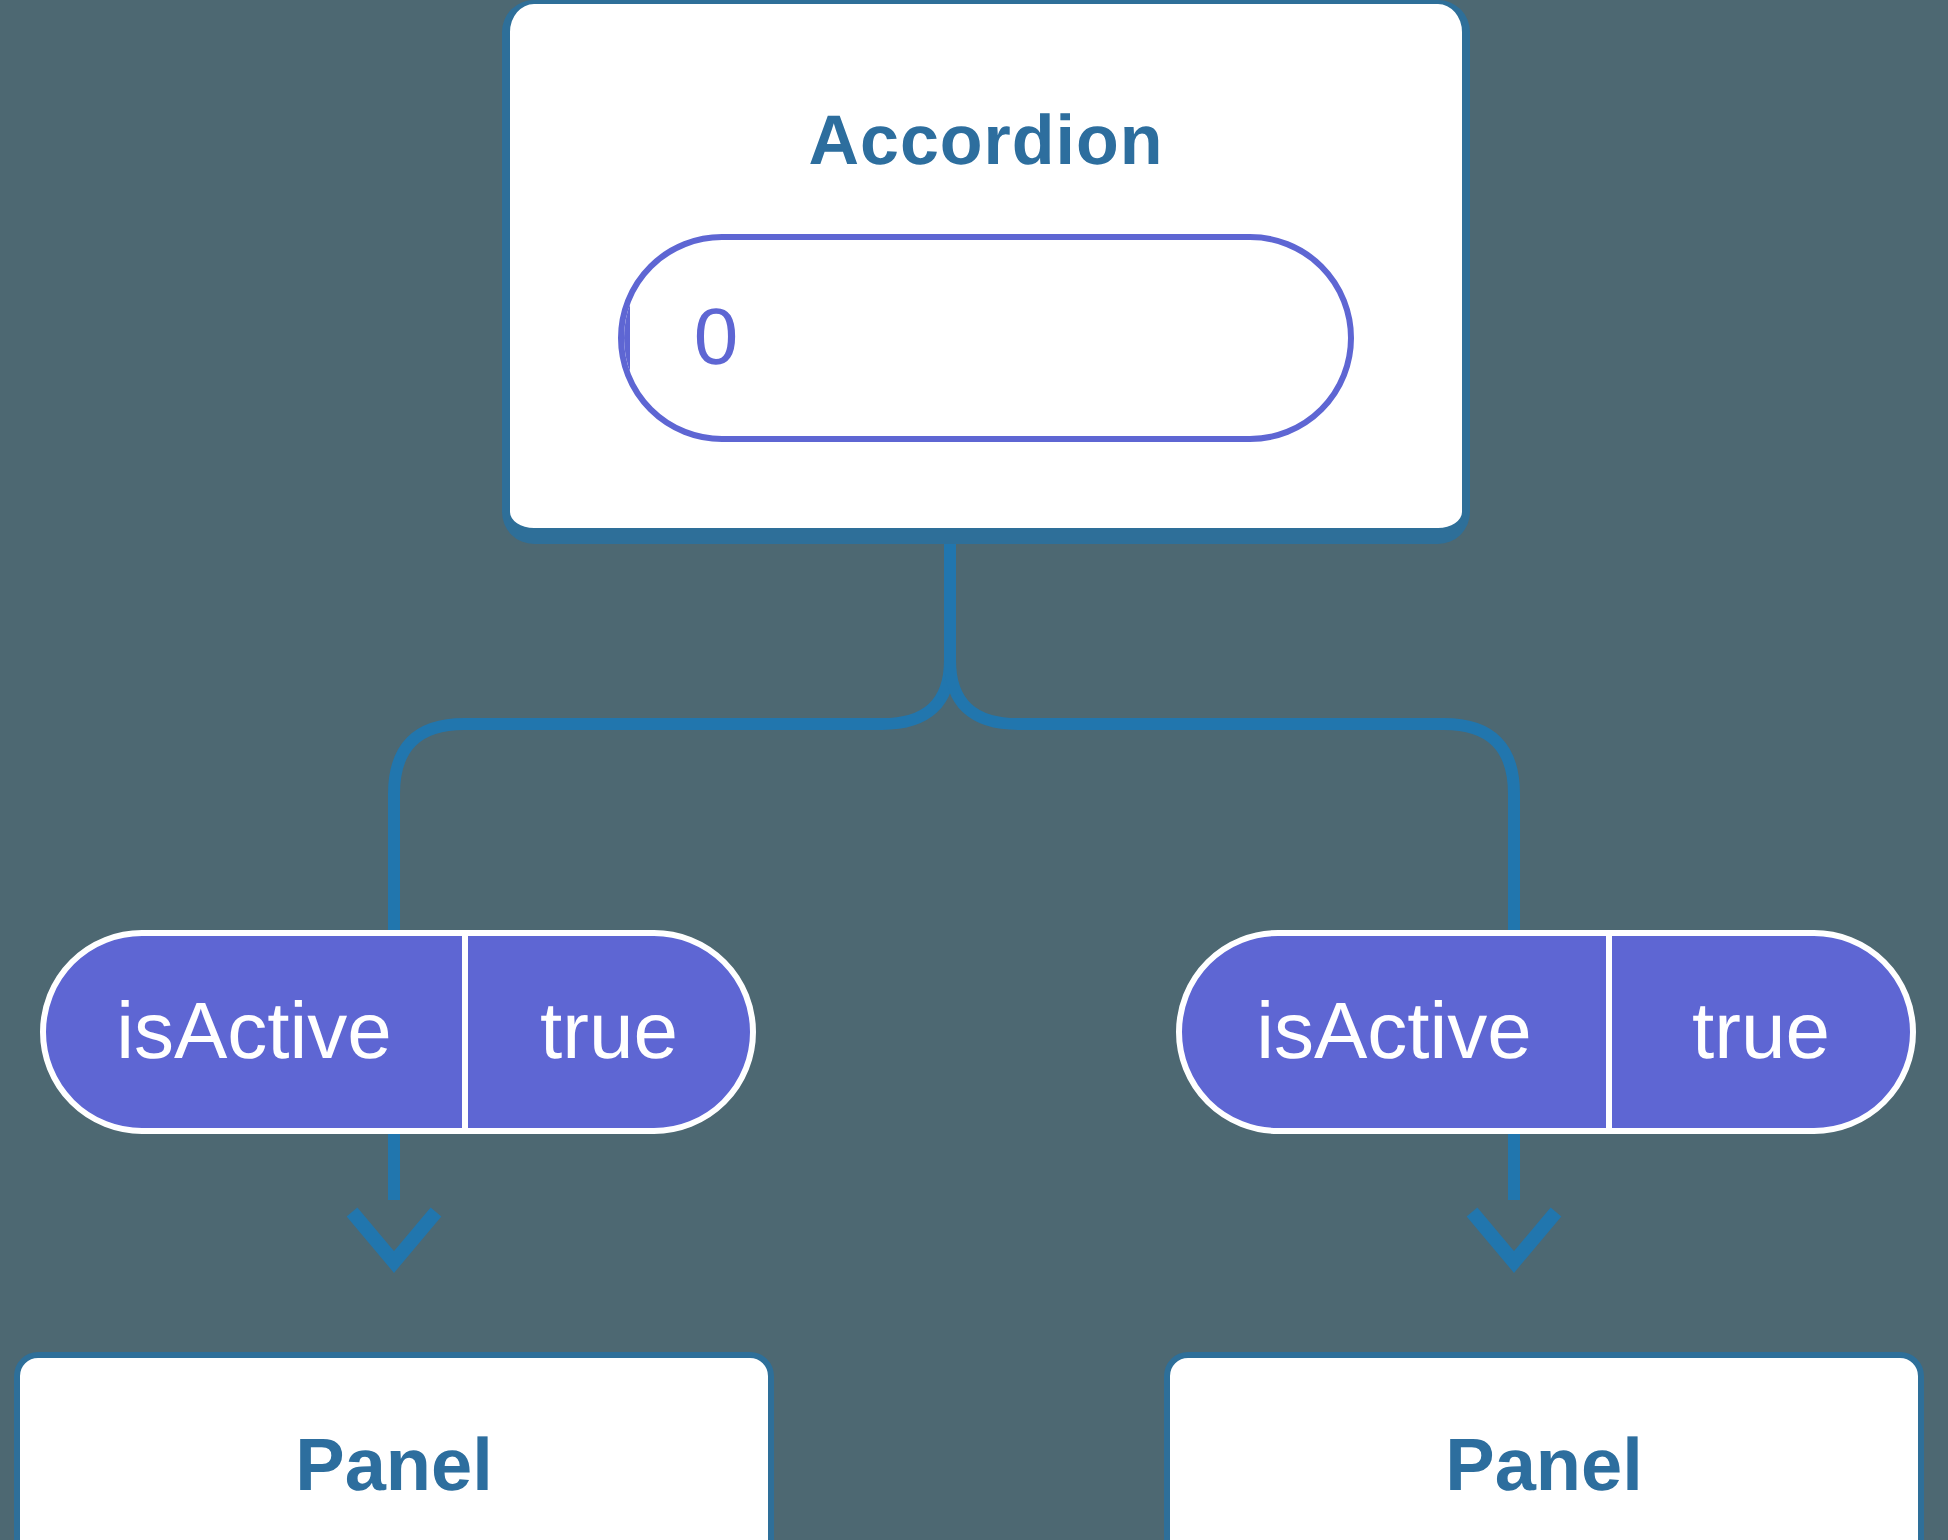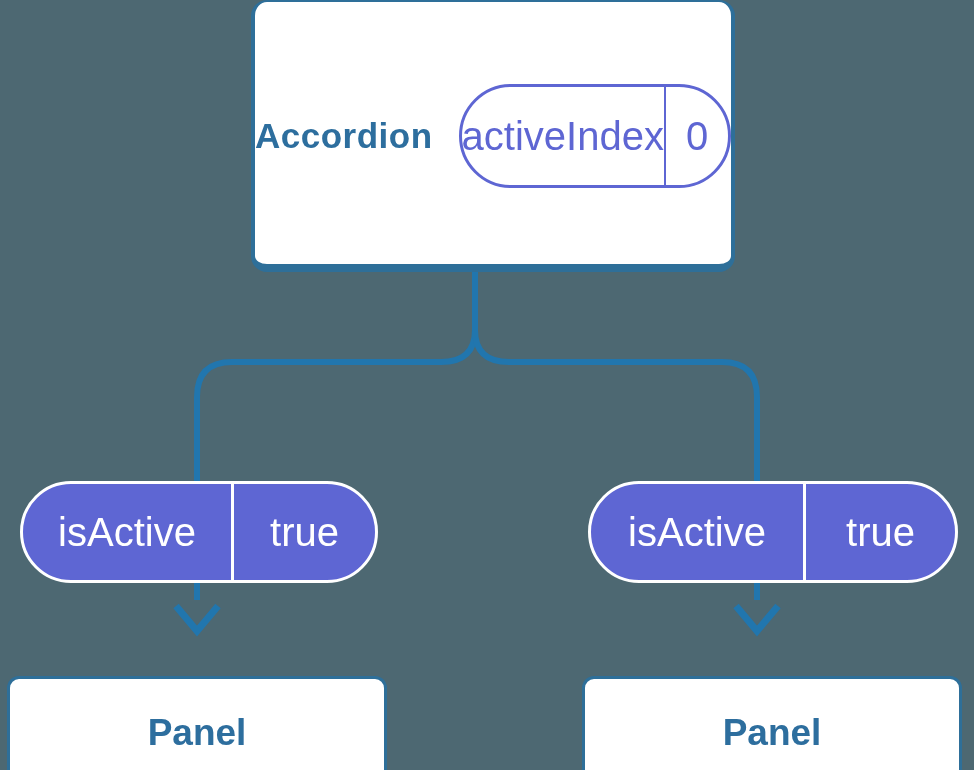--- a/index.html
+++ b/index.html
@@ -46,6 +46,7 @@
     border-radius: 16px;
     z-index: 2;
     display: flex;
+    flex-direction: column;
     align-items: center;
     justify-content: center;
     gap: 26px;

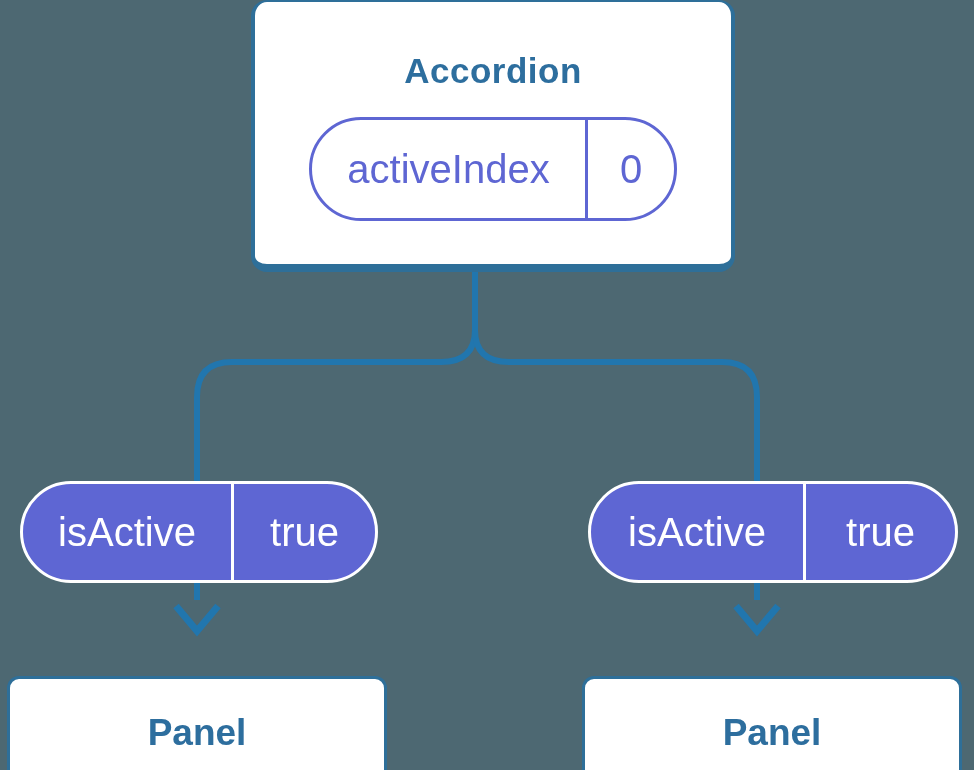--- a/index.html
+++ b/index.html
@@ -135,7 +135,6 @@
   <div class="accordion-card">
     <div class="accordion-title">Accordion</div>
     <div class="state-pill">
-      <div class="seg name">activeIndex</div>
       <div class="divider"></div>
       <div class="seg value">0</div>
     </div>

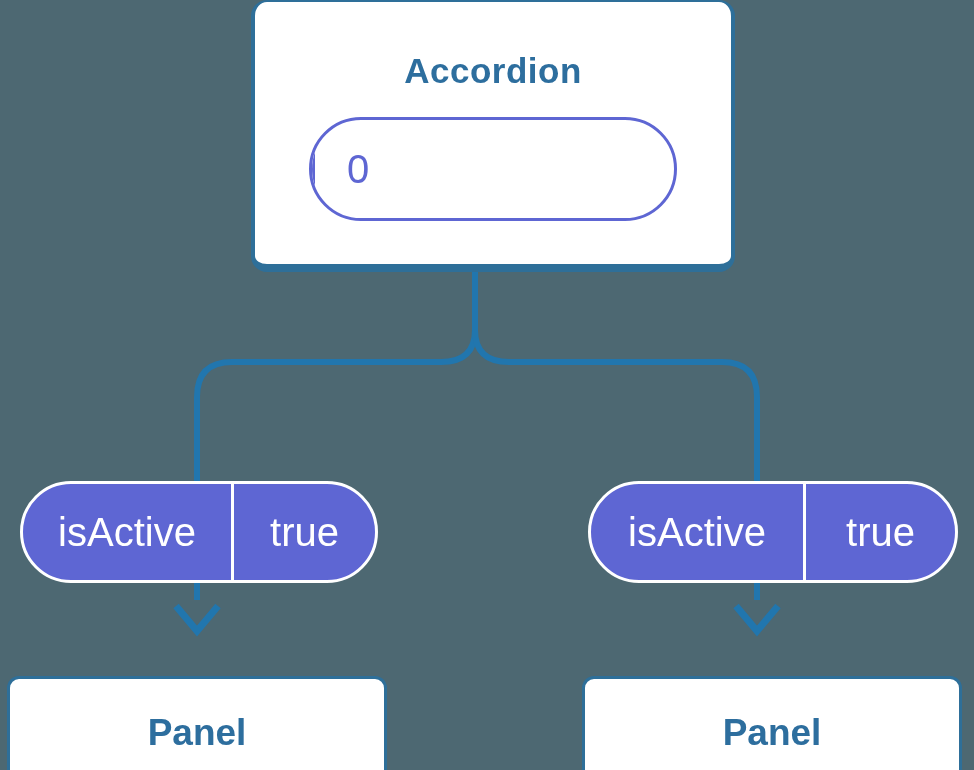--- a/index.html
+++ b/index.html
@@ -90,7 +90,6 @@
     font-size: 40px;
     color: var(--pill-text);
     z-index: 2;
-    margin-top: 16px;
   }
   .prop-pill .seg {
     display: flex; align-items: center; justify-content: center;

